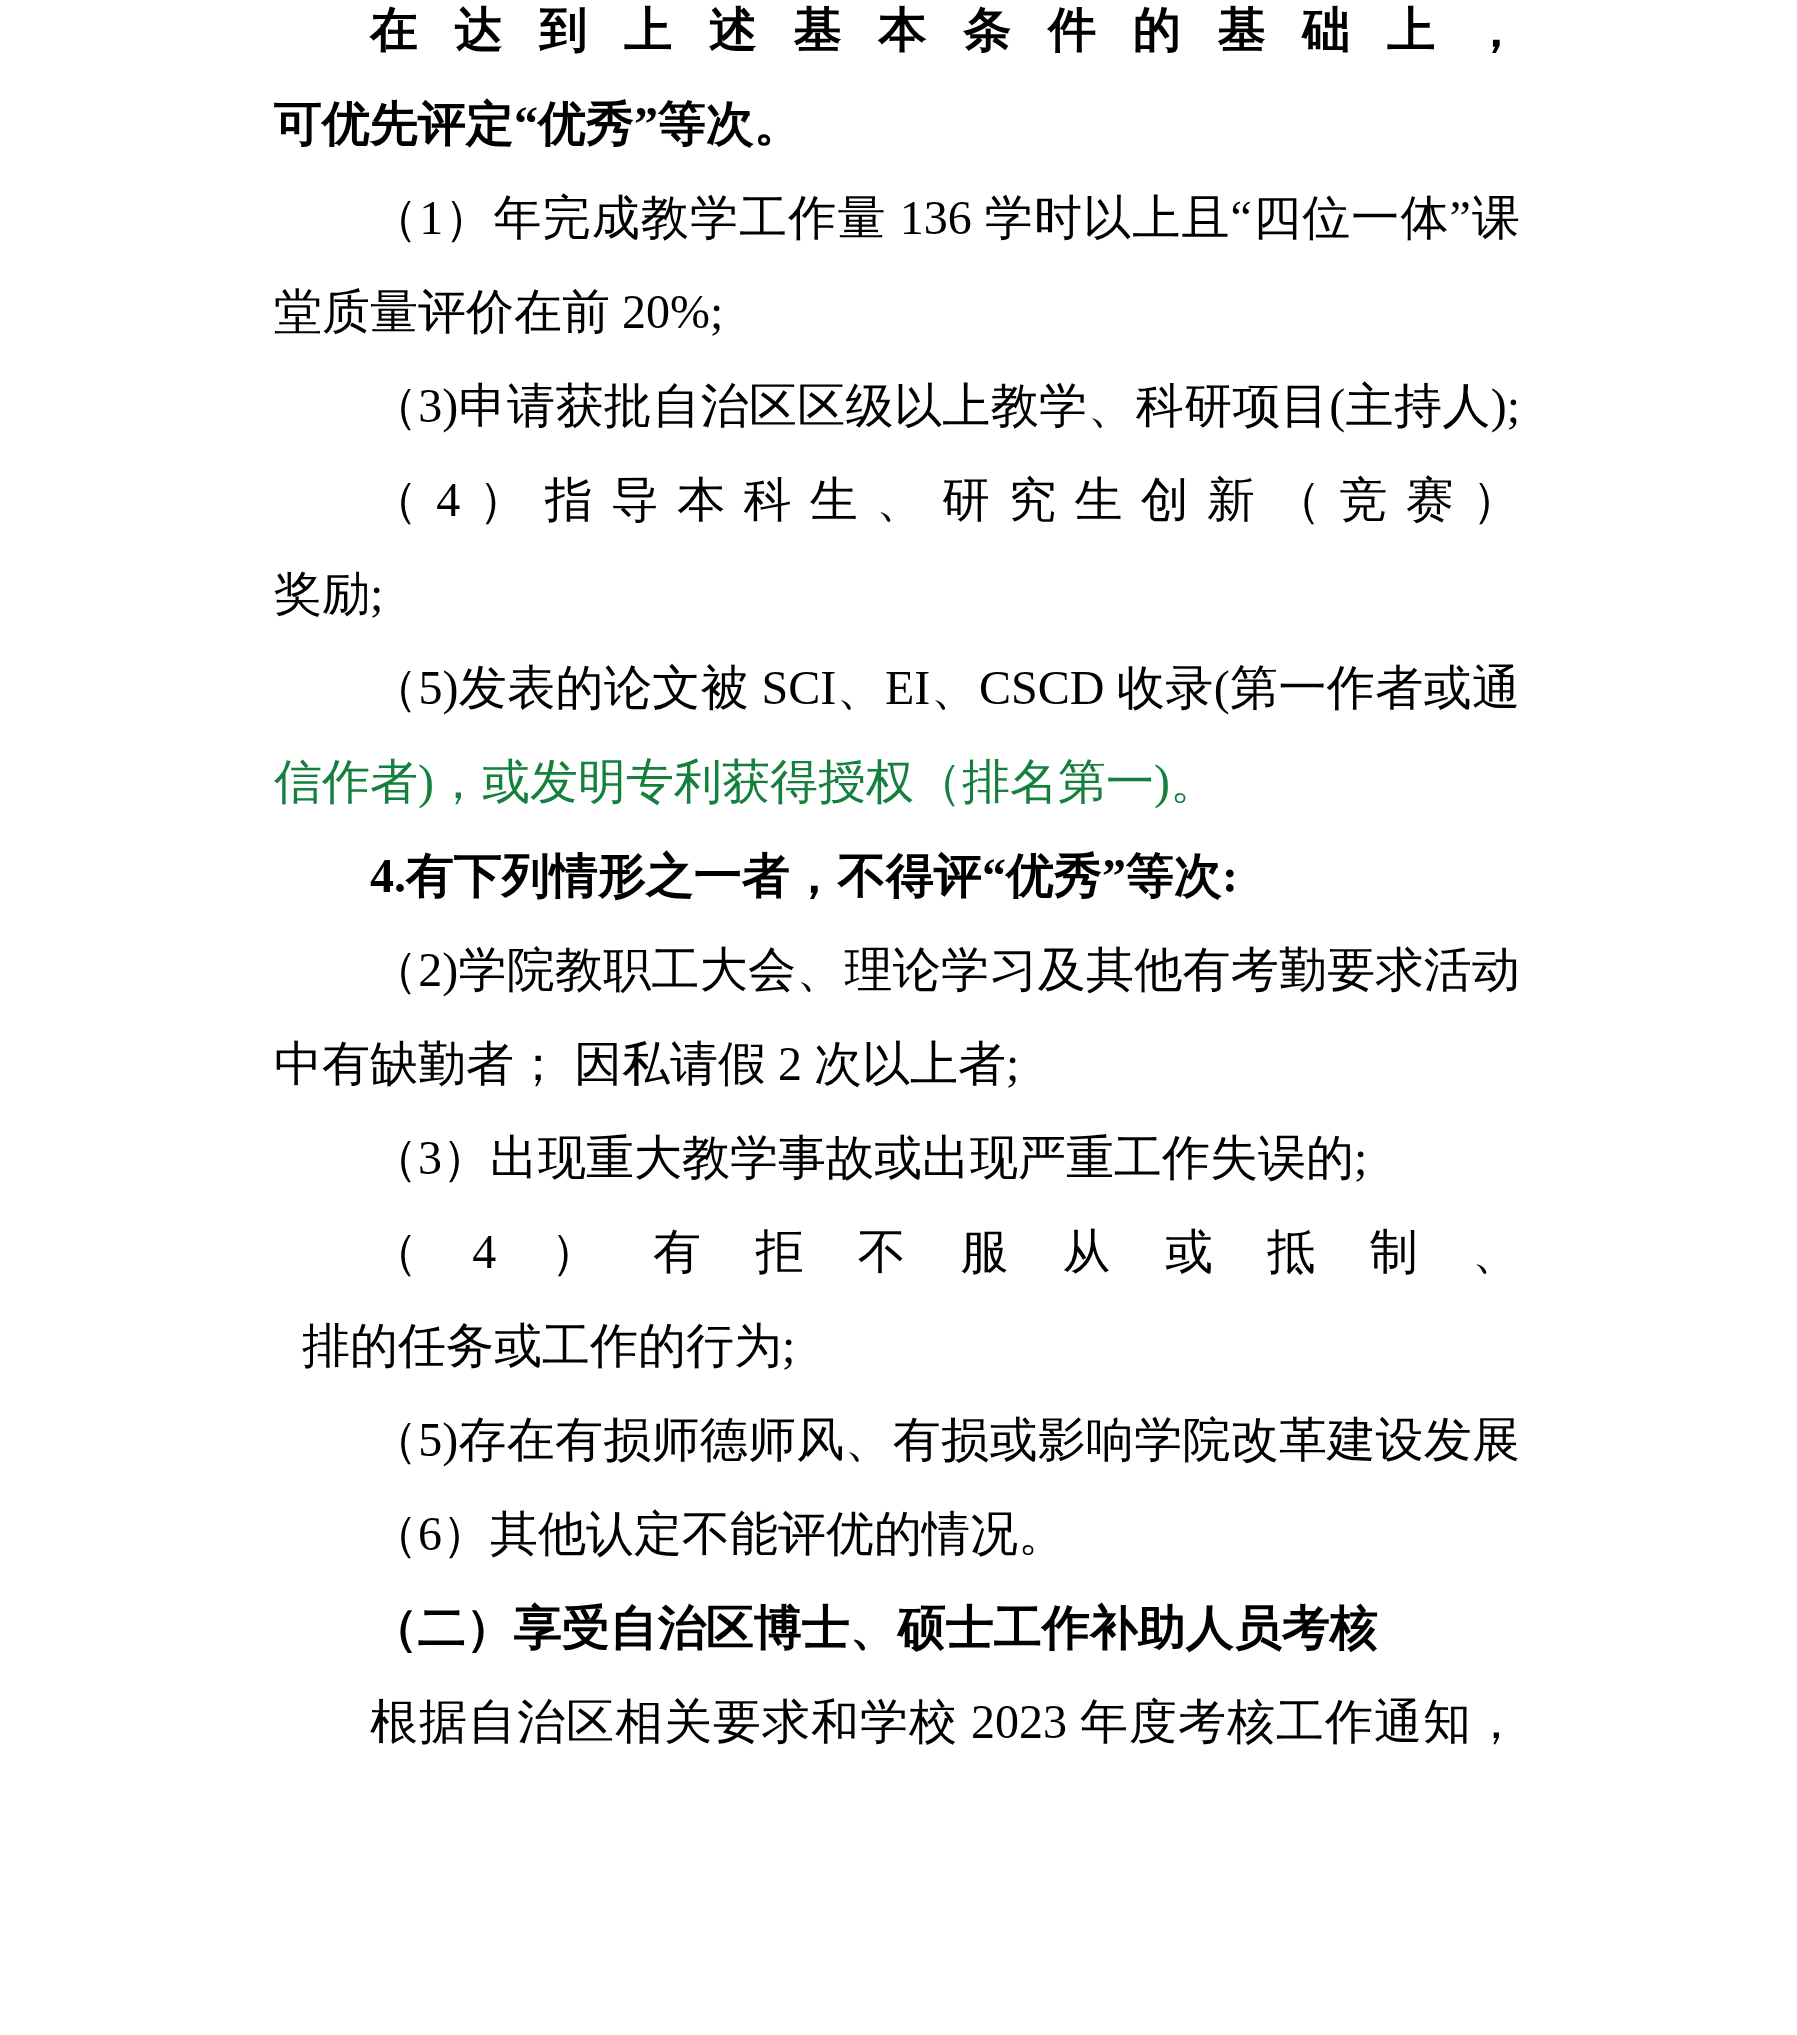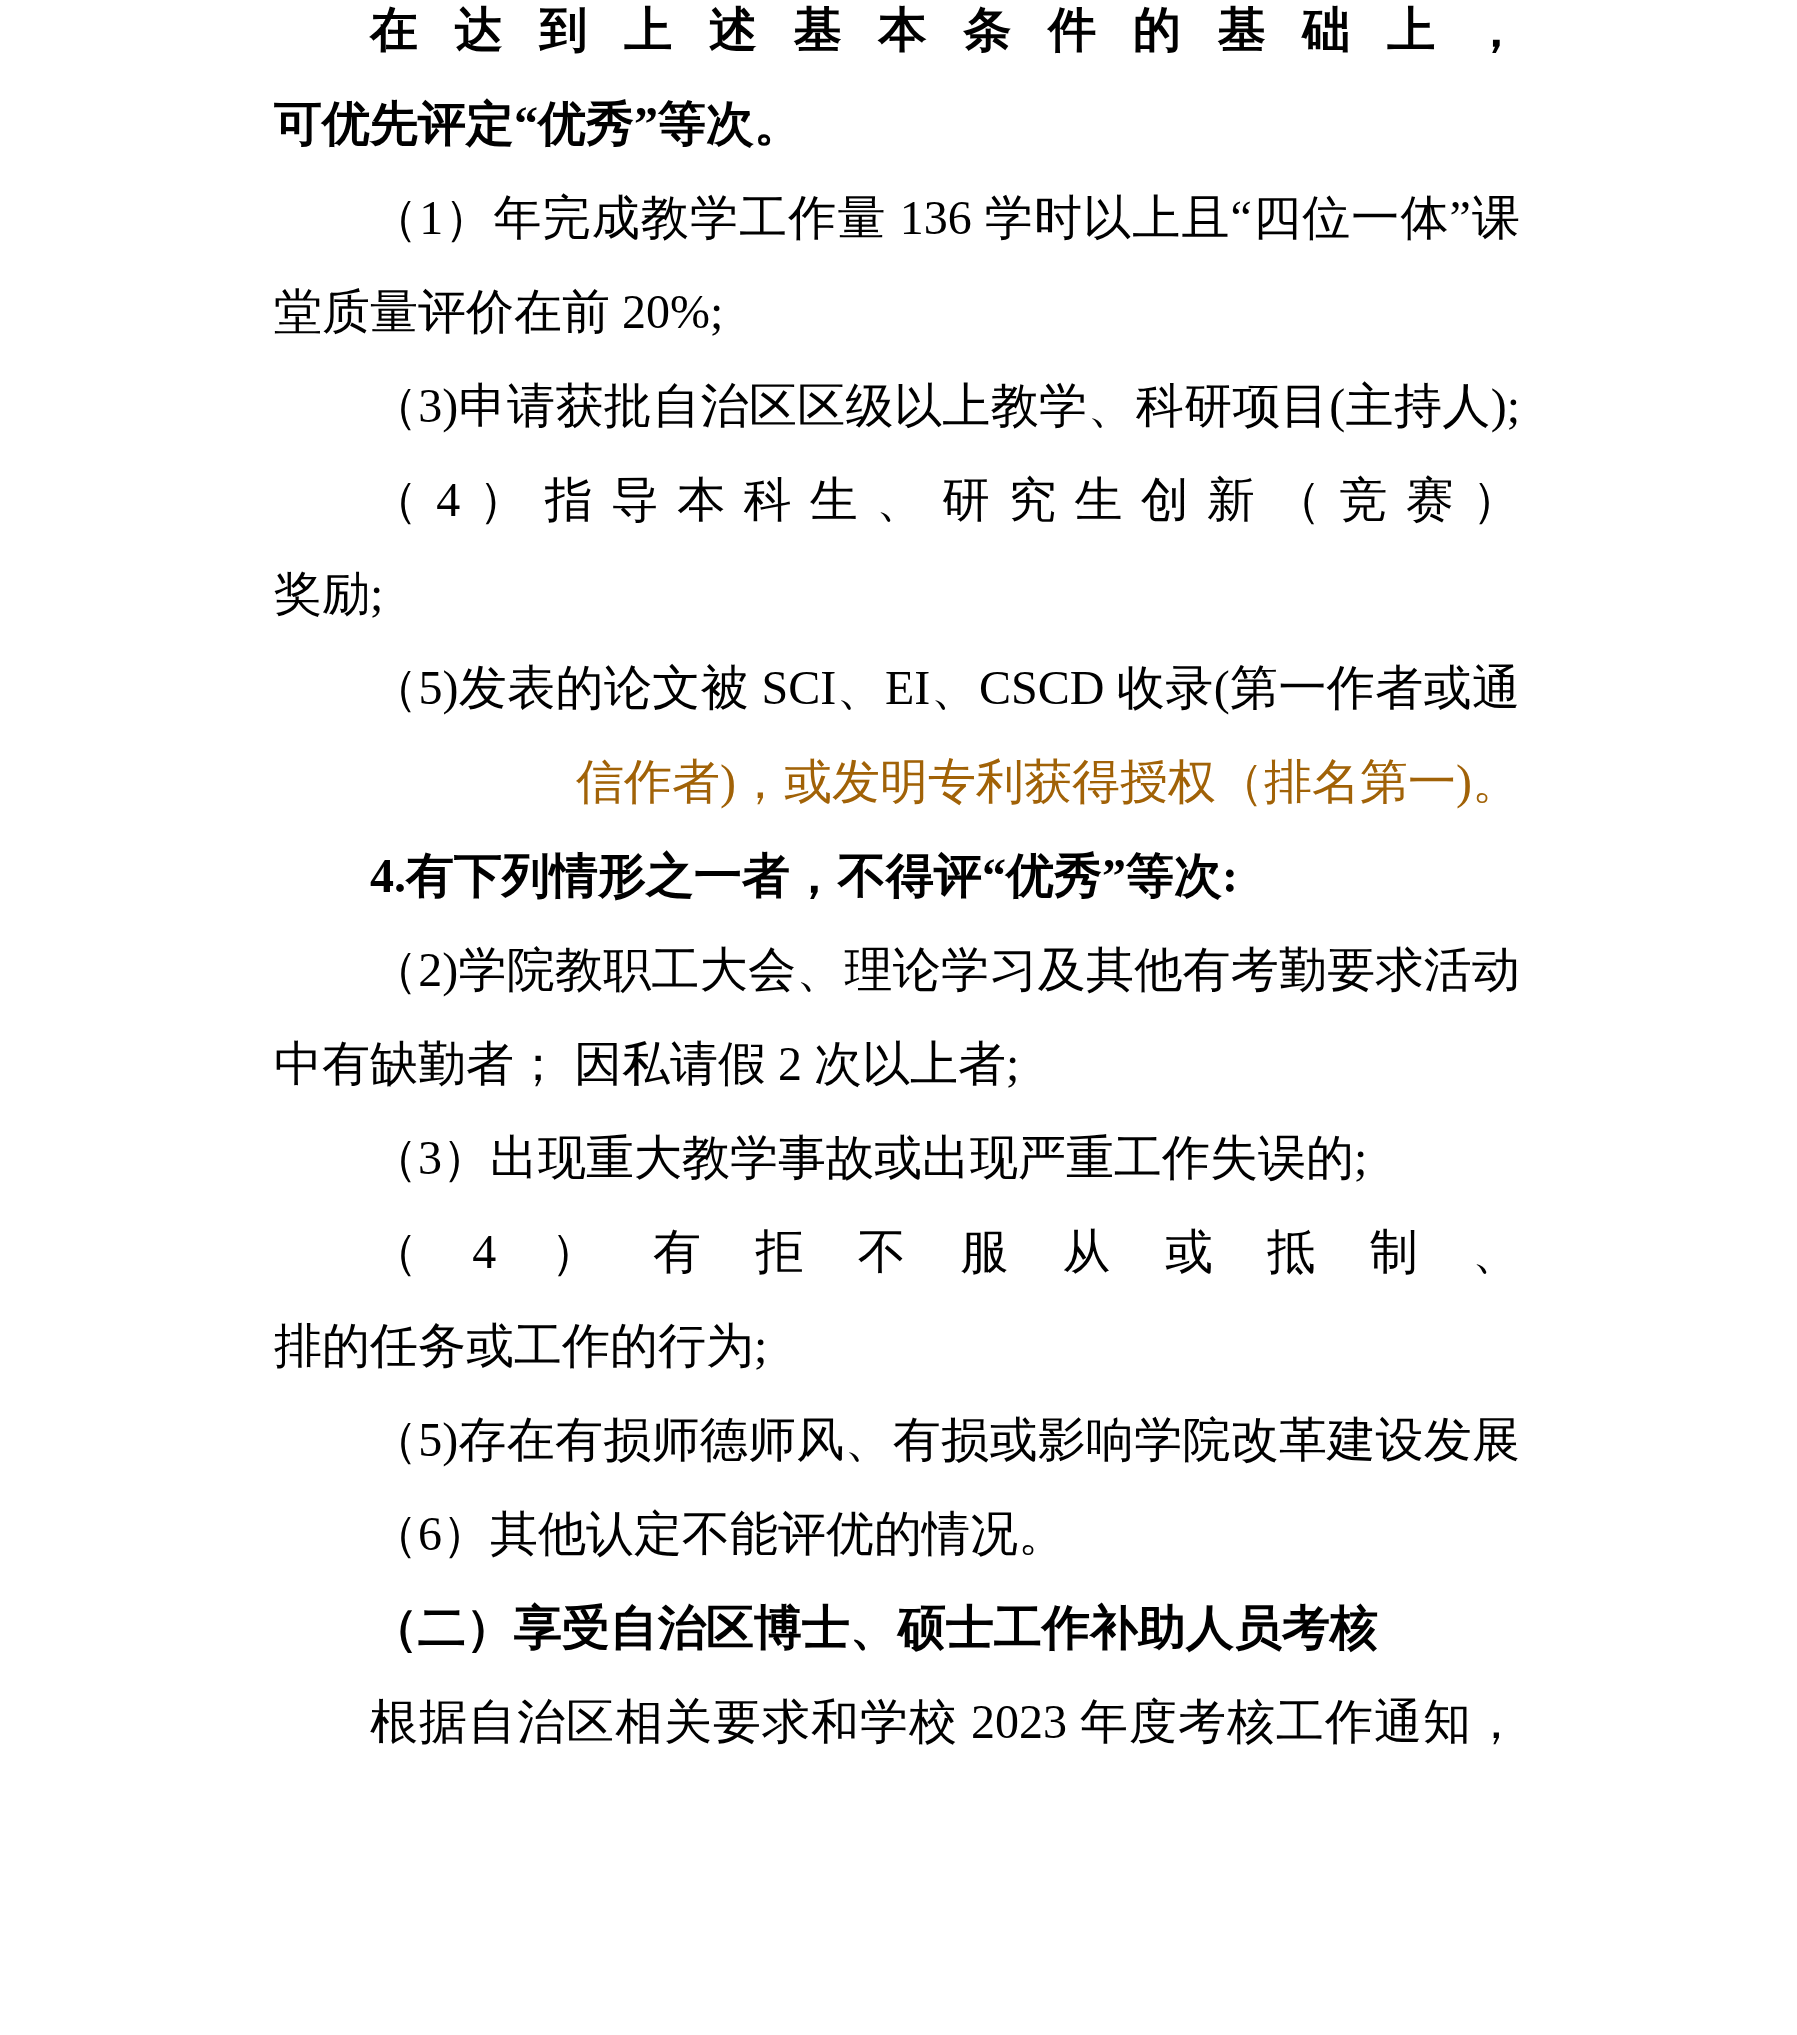--- a/index.html
+++ b/index.html
@@ -59,7 +59,7 @@
       <div class="line indent justify" style="color: rgb(0, 0, 0);">（4）指导本科生、研究生创新（竞赛）项目并获国家级</div>
       <div class="line" style="color: rgb(0, 0, 0);">奖励;</div>
       <div class="line indent justify" style="color: rgb(0, 0, 0);">（5)发表的论文被 SCI、EI、CSCD 收录(第一作者或通</div>
-      <div class="line" style="color: #a16207; text-align: right;">信作者)，或发明专利获得授权（排名第一)。</div>
+      <div class="line" style="color: #15803d;">信作者)，或发明专利获得授权（排名第一)。</div>
       <div class="line bold indent" style="color: rgb(0, 0, 0);">4.有下列情形之一者，不得评“优秀”等次:</div>
       <div class="line indent justify" style="color: rgb(0, 0, 0);">（2)学院教职工大会、理论学习及其他有考勤要求活动</div>
       <div class="line" style="color: rgb(0, 0, 0);">中有缺勤者； 因私请假 2 次以上者;</div>

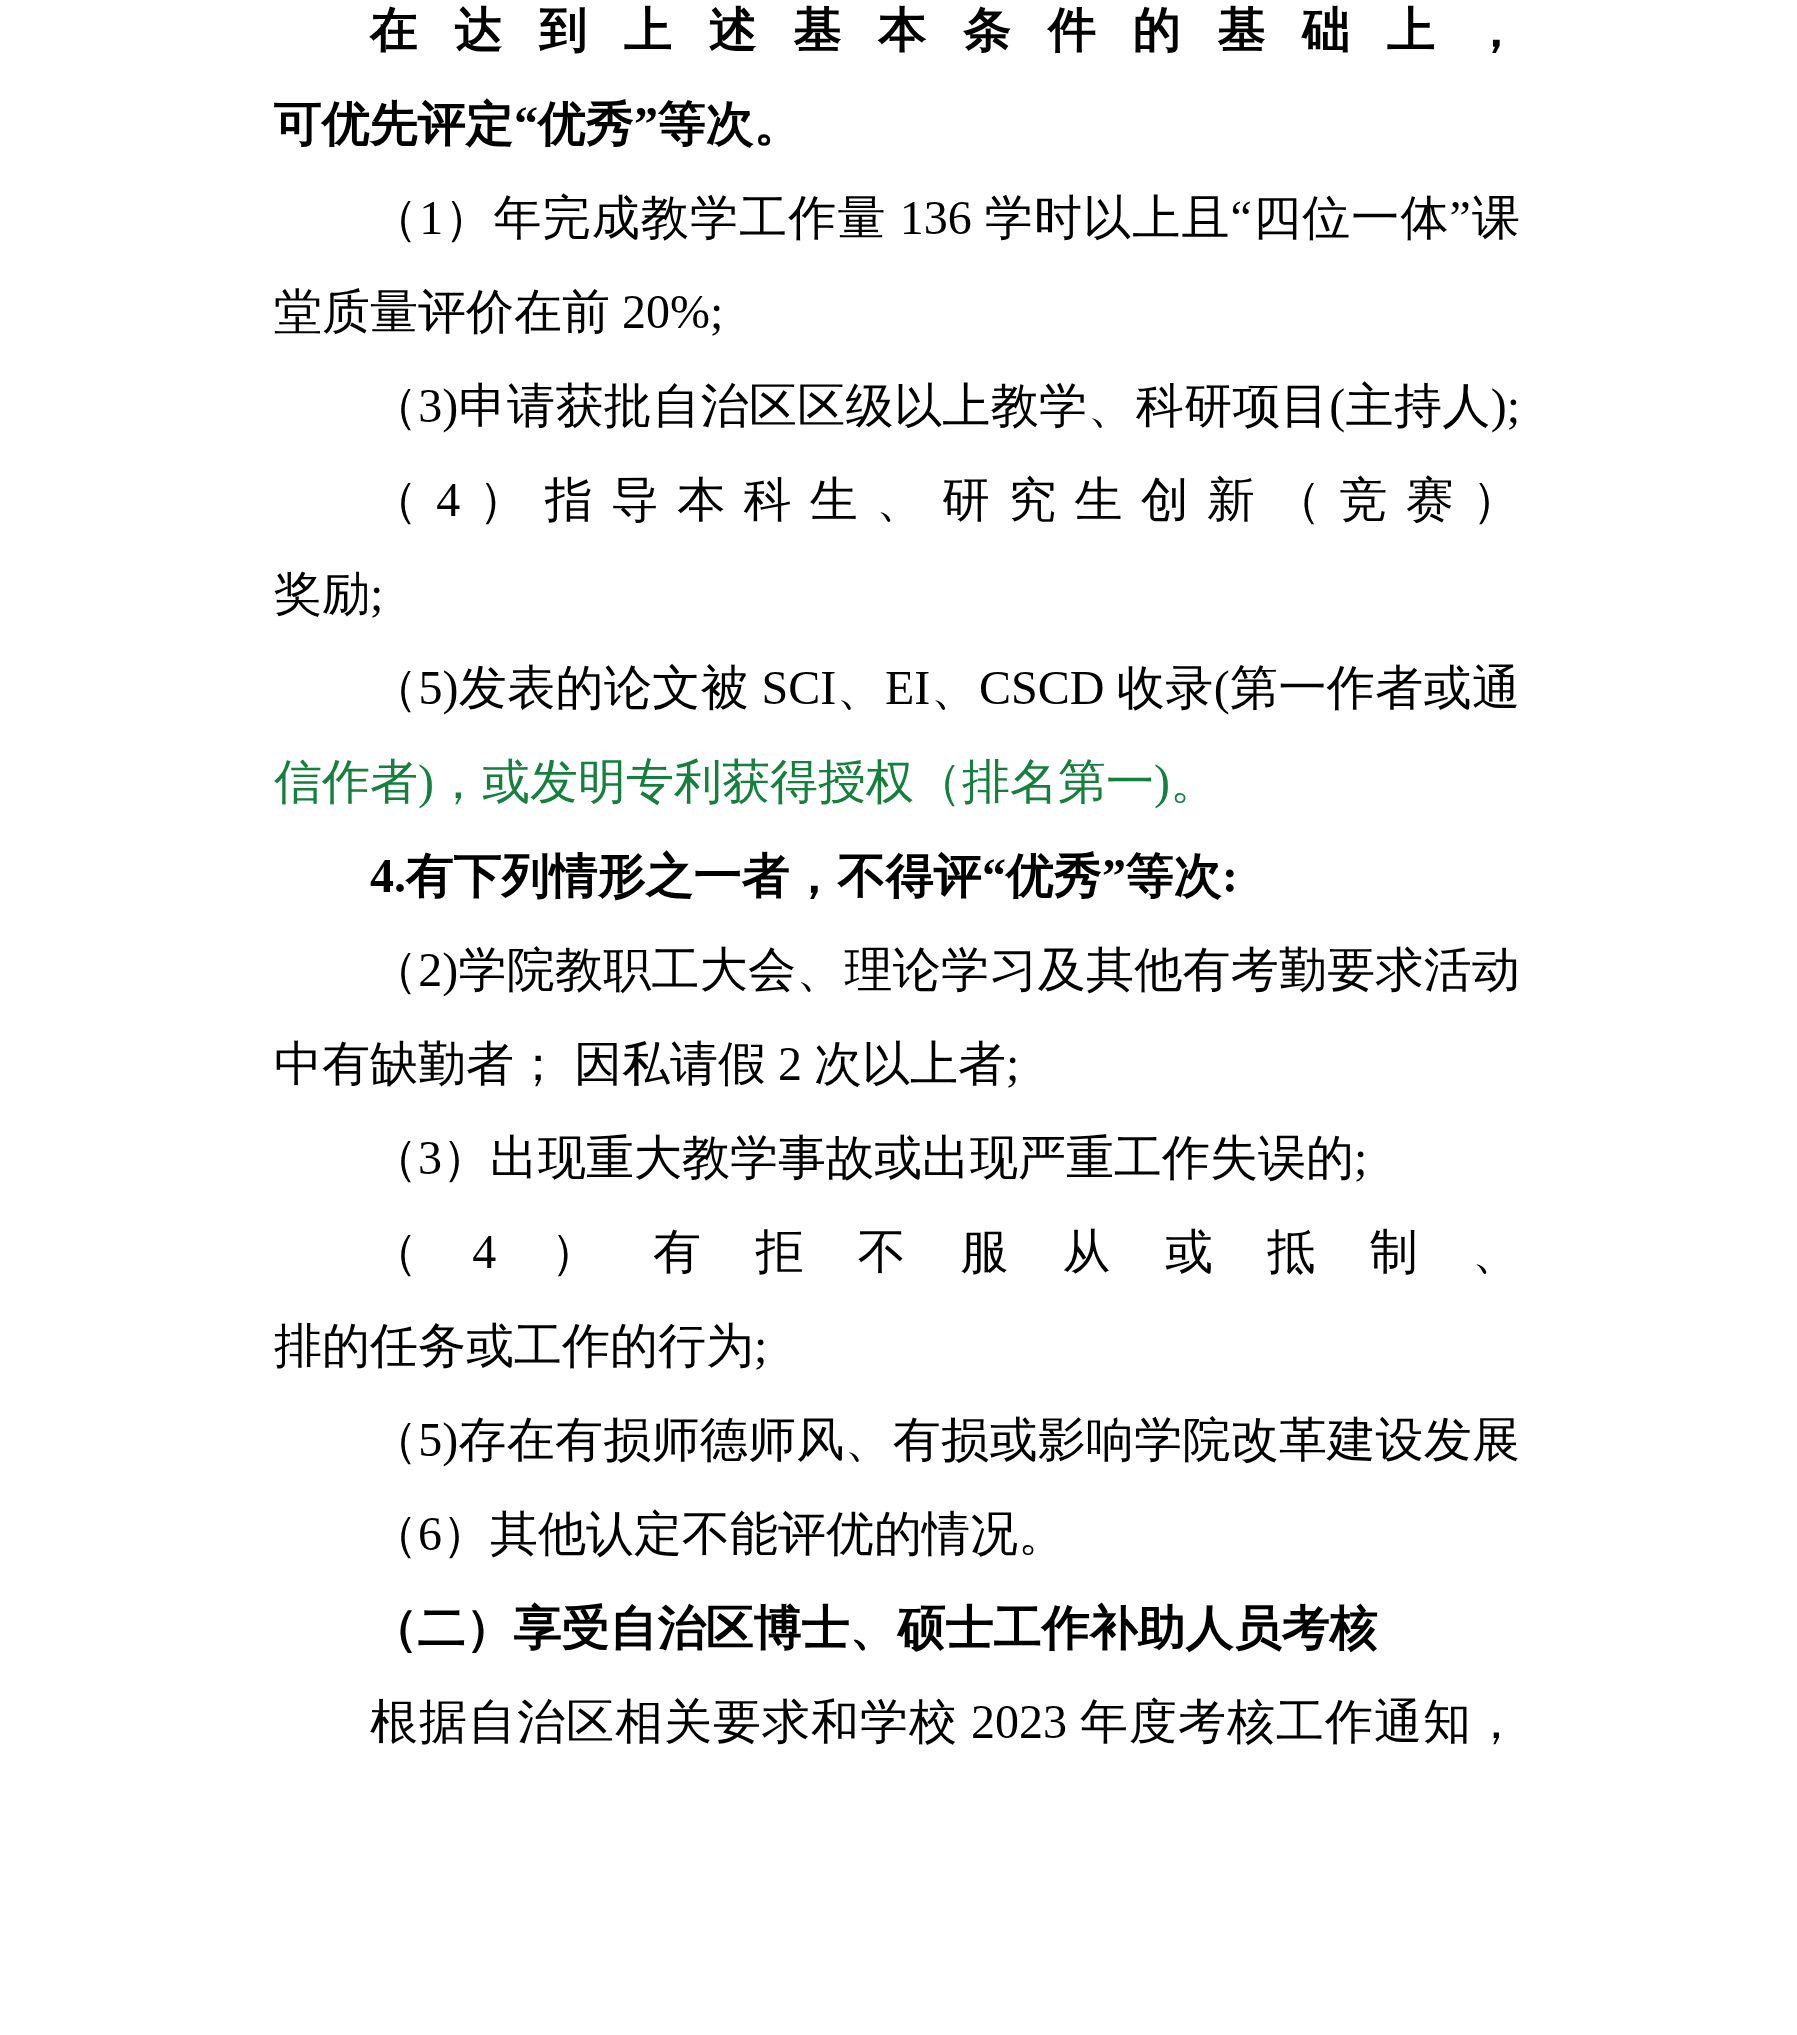--- a/index.html
+++ b/index.html
@@ -65,7 +65,7 @@
       <div class="line" style="color: rgb(0, 0, 0);">中有缺勤者； 因私请假 2 次以上者;</div>
       <div class="line indent" style="color: rgb(0, 0, 0);">（3）出现重大教学事故或出现严重工作失误的;</div>
       <div class="line indent justify" style="color: rgb(0, 0, 0);">（4）有拒不服从或抵制、敷衍组织或学院及系负责人安</div>
-      <div class="line" style="color: rgb(0, 0, 0);">排的任务或工作的行为;</div>
+      <div class="line" style="color: rgb(0, 0, 0); margin-left: 28px;">排的任务或工作的行为;</div>
       <div class="line indent justify" style="color: rgb(0, 0, 0);">（5)存在有损师德师风、有损或影响学院改革建设发展</div>
       <div class="line indent" style="color: rgb(0, 0, 0);">（6）其他认定不能评优的情况。</div>
       <div class="line bold indent" style="color: rgb(0, 0, 0);">（二）享受自治区博士、硕士工作补助人员考核</div>

